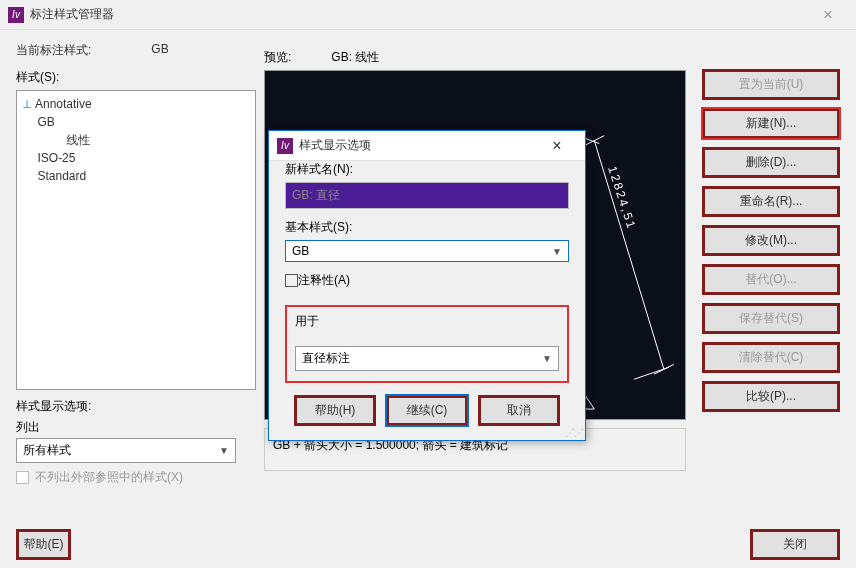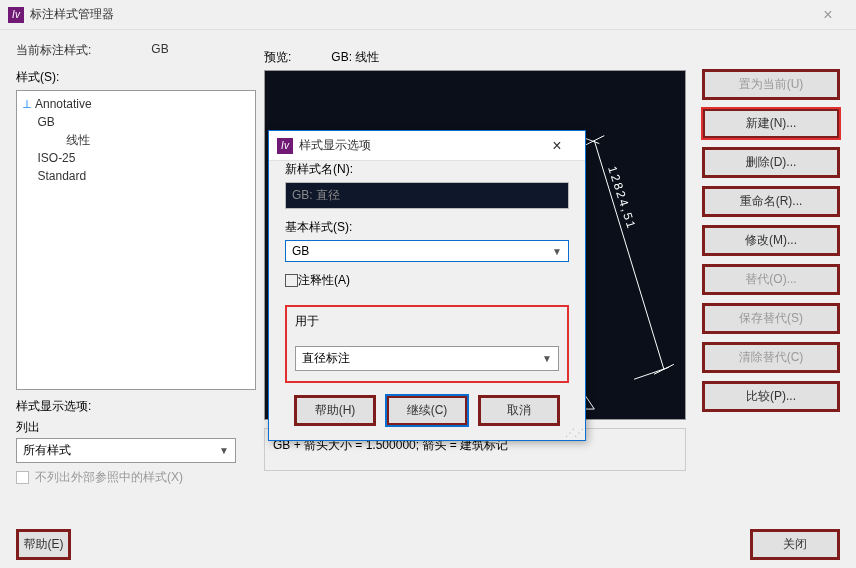--- a/index.html
+++ b/index.html
@@ -52,7 +52,7 @@
 .modal .titlebar { background: #fff; }
 .modal-body { padding: 0 16px 10px 16px; }
 .field-lbl { margin-bottom: 4px; display: block; }
-.text-input { border: 1px solid #bbb; background: #0f172a; padding: 4px 6px; width: 100%; color: #888; margin-bottom: 10px; }
+.text-input { border: 1px solid #bbb; background: #4c1d95; padding: 4px 6px; width: 100%; color: #888; margin-bottom: 10px; }
 .modal .select { width: 100%; margin-bottom: 10px; border: 1px solid #0a6ed1; }
 .modal .cb-row { display: flex; align-items: center; margin-bottom: 16px; }
 .modal .cb-row .cb { width: 13px; height: 13px; border: 1px solid #555; }

